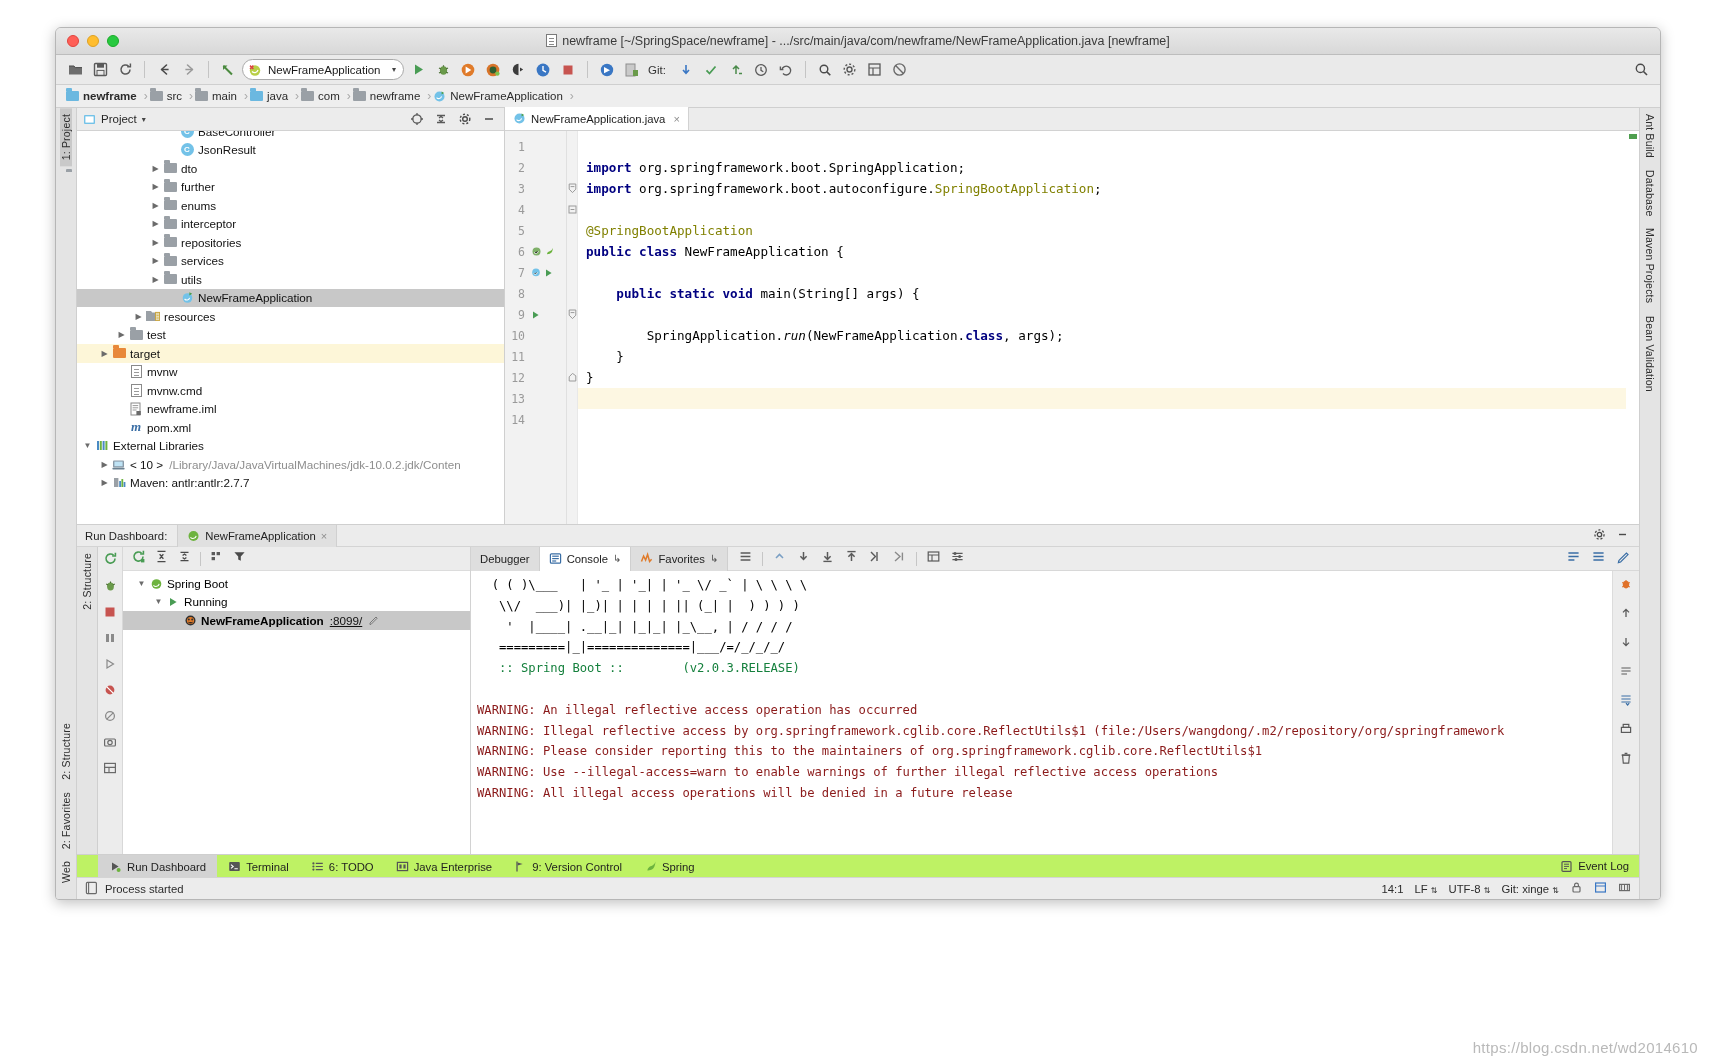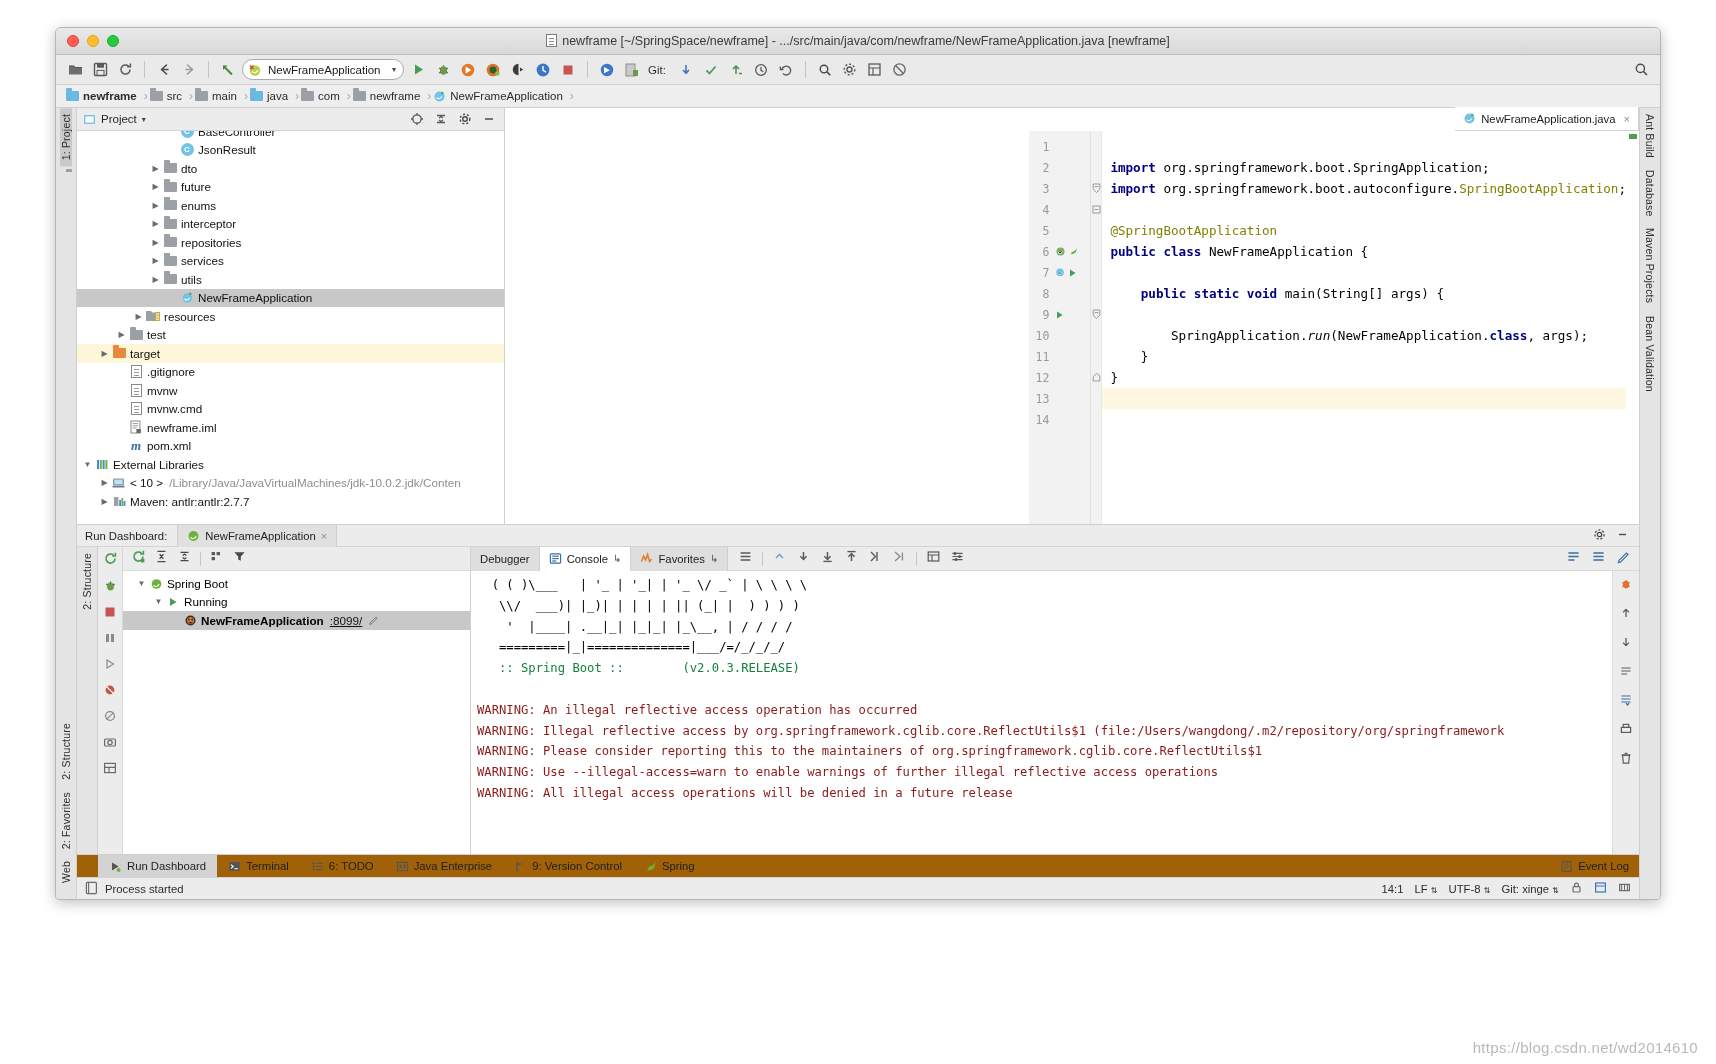--- a/index.html
+++ b/index.html
@@ -126,7 +126,7 @@
   .bold { font-weight: bold; }
 
   
-  .editor { flex: 1 1 auto; display: flex; flex-direction: column; background:#fff; min-width:0;align-items:flex-end; }
+  .editor { flex: 1 1 auto; display: flex; flex-direction: column; background:#fff; min-width:0; }
   .tabbar {
     height: 23px; flex: 0 0 23px; background: #ececec;
     border-bottom: 1px solid #d2d2d2; display: flex; align-items: flex-end;

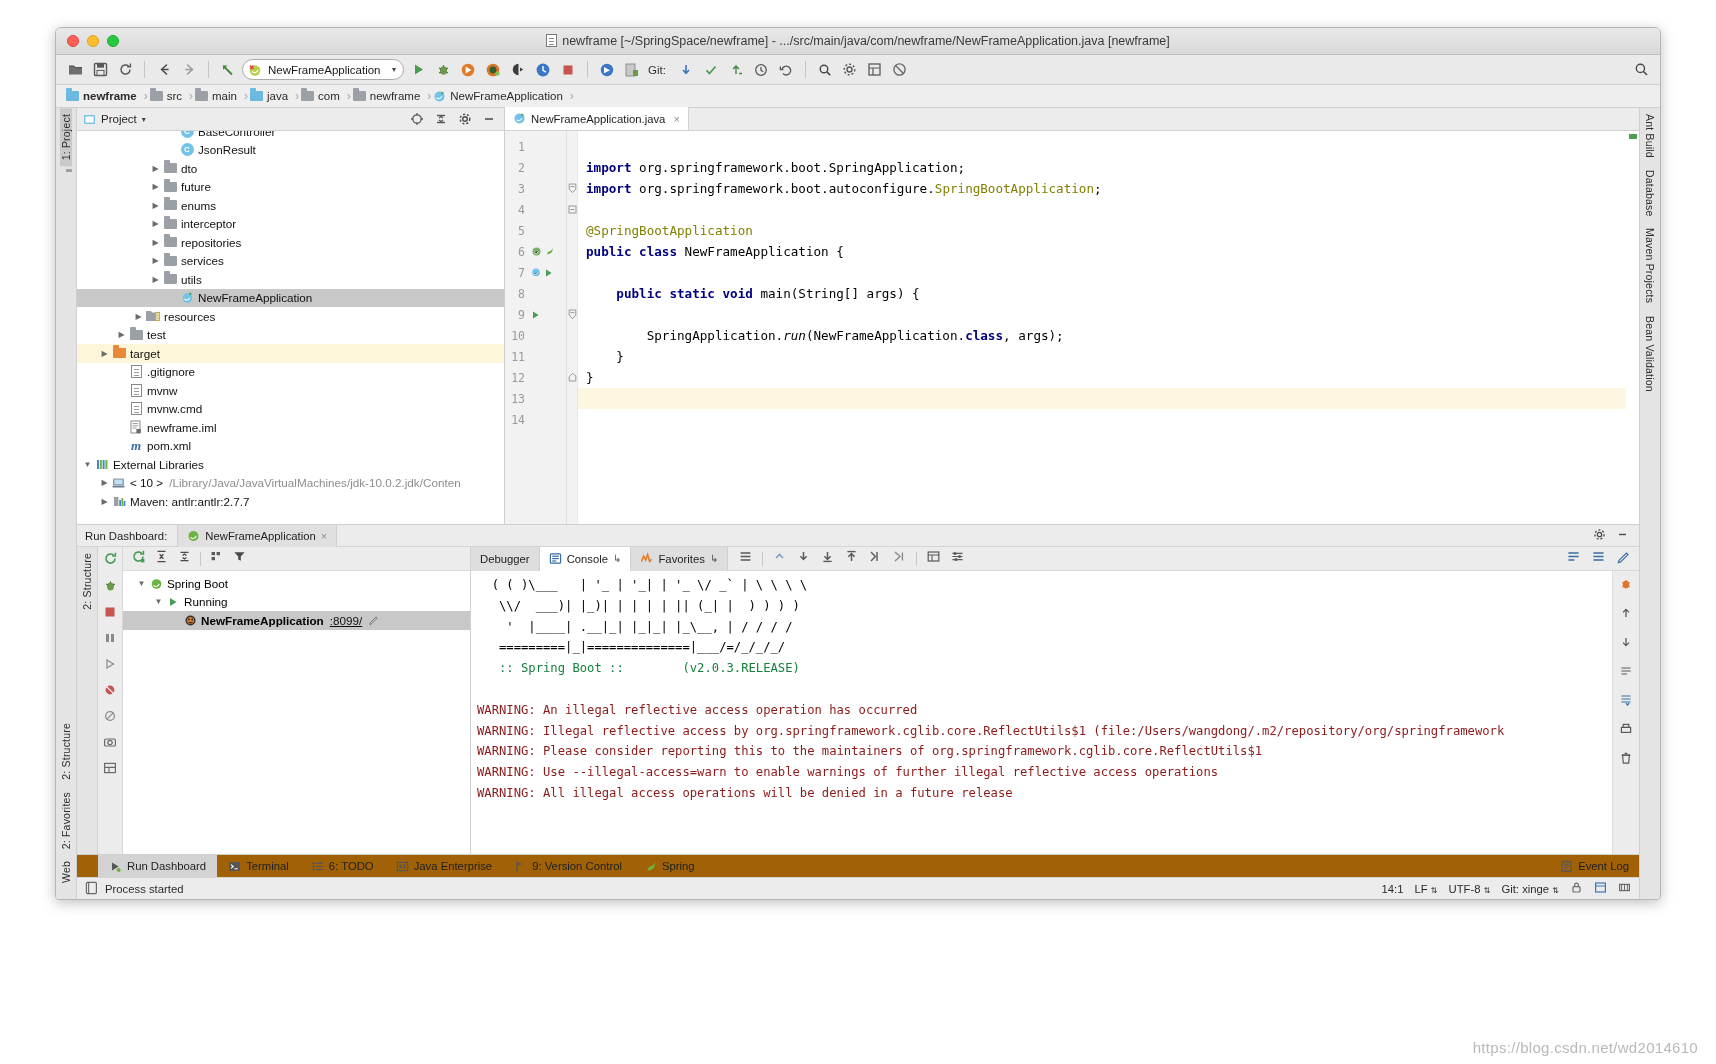--- a/index.html
+++ b/index.html
@@ -537,7 +537,7 @@
                   <span class="ti">
                     <span class="folder"></span>
                   </span>
-                  <span class="tlabel">future</span>
+                  <span class="tlabel">further</span>
                 </div>
                 <div class="trow">
                   <span style="width: 68px; flex: 0 0 68px;"></span>

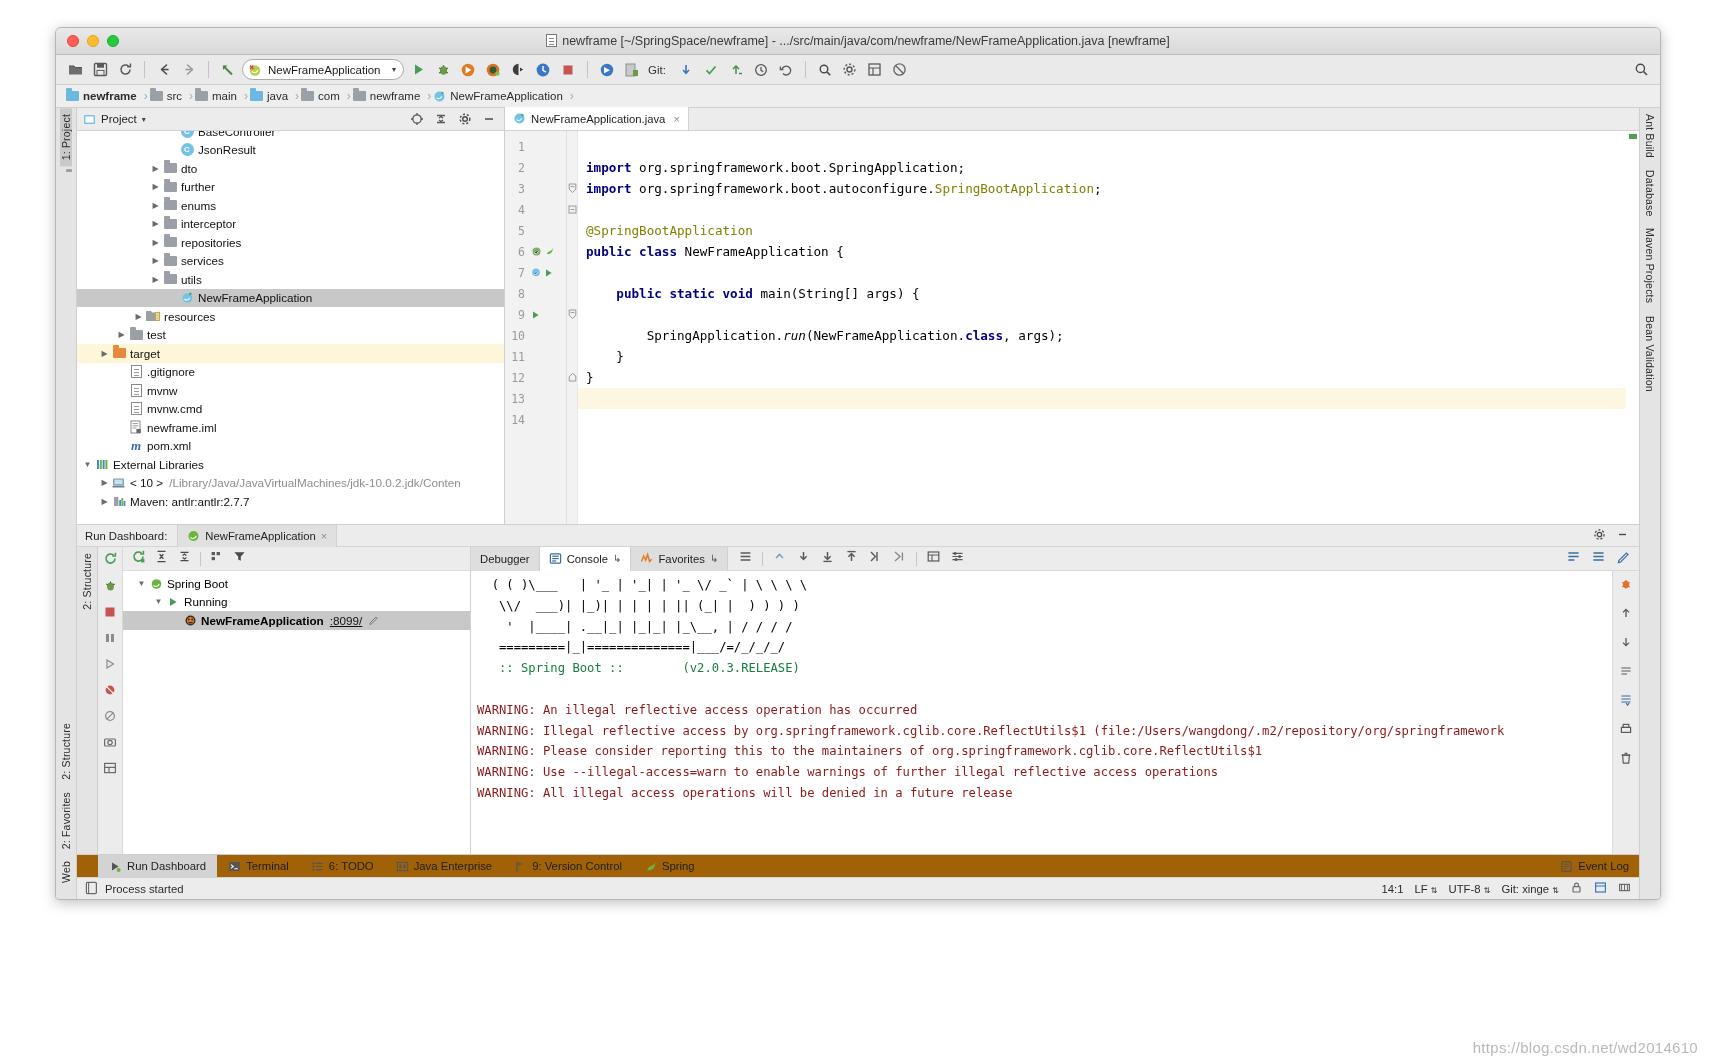--- a/index.html
+++ b/index.html
@@ -618,14 +618,6 @@
                     <span class="folder orange"></span>
                   </span>
                   <span class="tlabel">target</span>
-                </div>
-                <div class="trow">
-                  <span style="width: 34px; flex: 0 0 34px;"></span>
-                  <span class="arrow blank">▶</span>
-                  <span class="ti">
-                    <span class="fileico"></span>
-                  </span>
-                  <span class="tlabel">.gitignore</span>
                 </div>
                 <div class="trow">
                   <span style="width: 34px; flex: 0 0 34px;"></span>

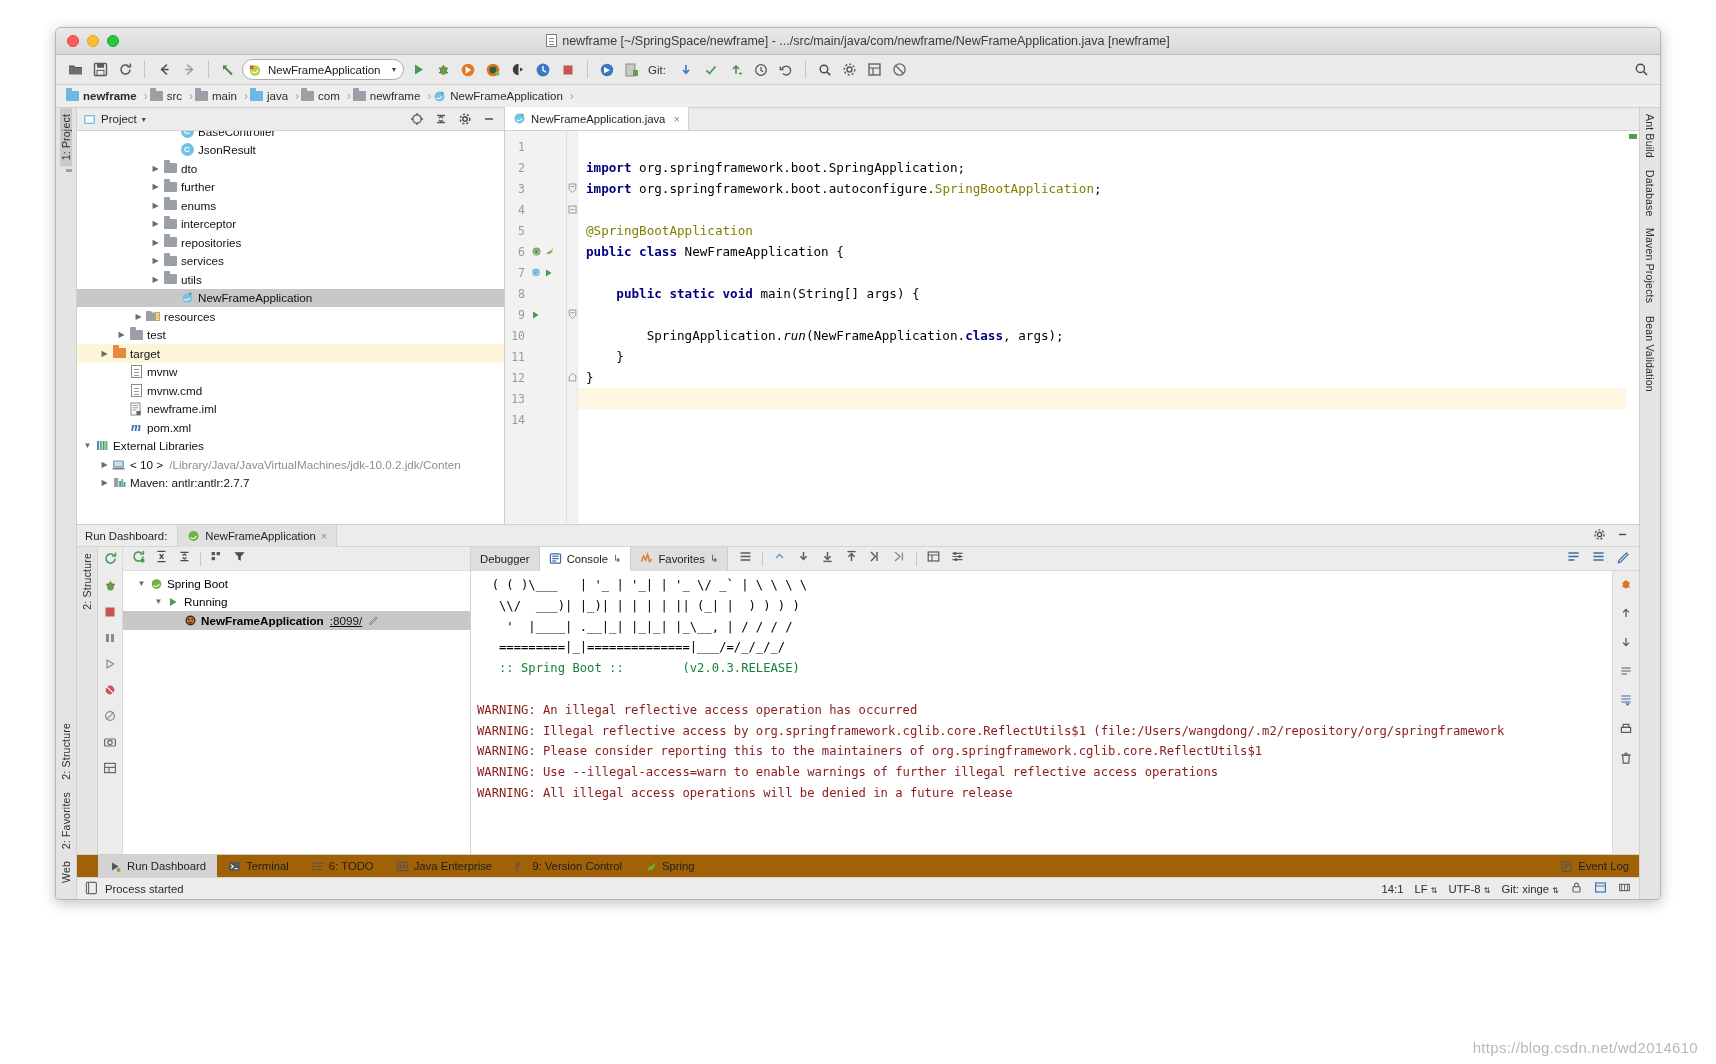--- a/index.html
+++ b/index.html
@@ -202,8 +202,8 @@
 
   
   .bottombar {
-    height: 23px; flex: 0 0 23px; background: #a16207; border-top: 1px solid #cfcfcf;
-    display: flex; align-items: center; font-size: 11.3px; color: #1f1f1f;
+    height: 23px; flex: 0 0 23px; background: #bef264; border-top: 1px solid #cfcfcf;
+    display: flex; font-size: 11.3px; color: #1f1f1f;
   }
   .btab { display:flex; align-items:center; gap:5px; height:23px; padding: 0 11px; }
   .btab.active { background: #d3d3d3; }

